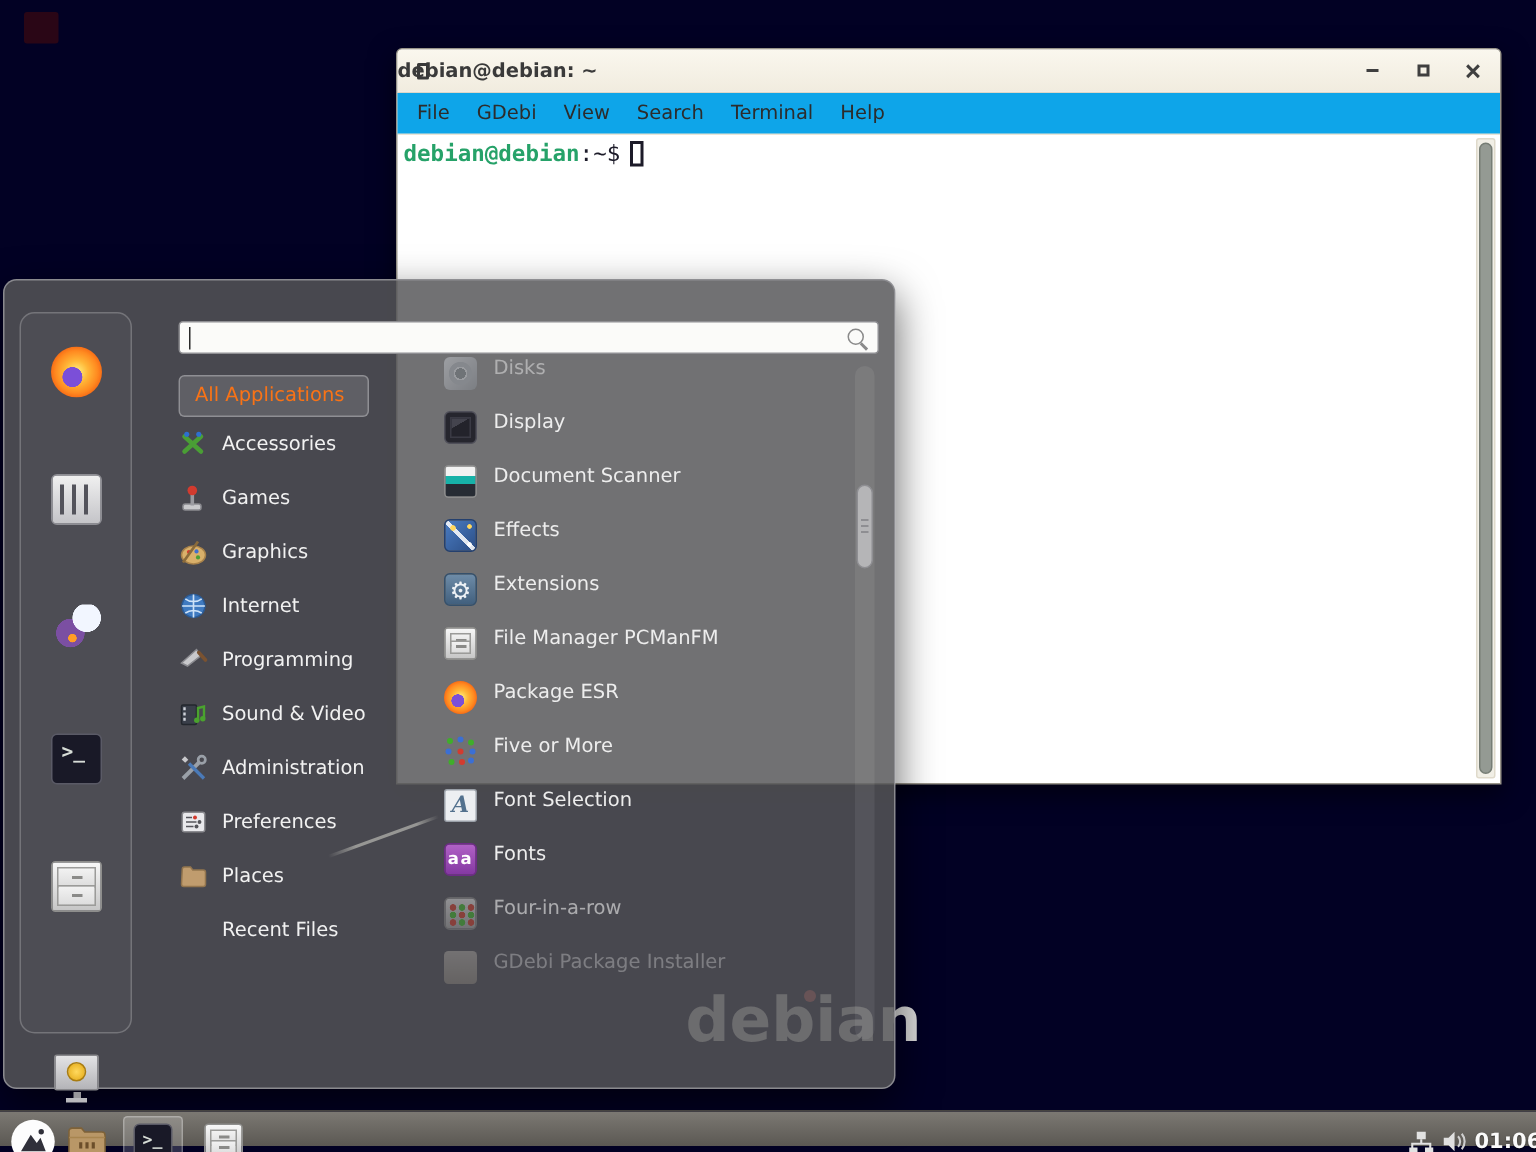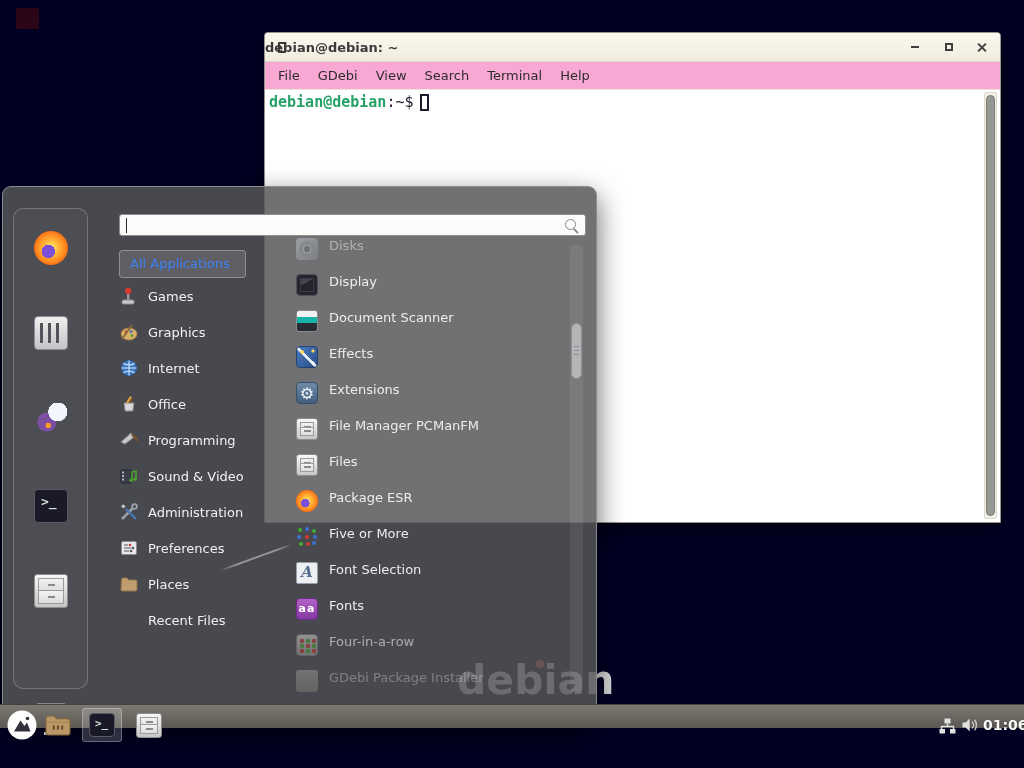--- a/index.html
+++ b/index.html
@@ -27,7 +27,7 @@
   #btn-close i{position:relative;width:11px;height:11px;display:block}
   #btn-close i::before,#btn-close i::after{content:"";position:absolute;left:5px;top:0;width:2px;height:11px;background:#3f3f3f}
   #btn-close i::before{transform:rotate(45deg)}#btn-close i::after{transform:rotate(-45deg)}
-  #term-menubar{position:absolute;left:0;top:29px;right:0;height:28px;background:#f9a8d4;
+  #term-menubar{position:absolute;left:0;top:29px;right:0;height:28px;background:#0ea5e9;
     display:flex;align-items:center;padding-left:4px;border-bottom:1px solid #eae5d6}
   .menuitem{padding:0 9px;font-size:13px;color:#2c2c2c;line-height:22px}
   #term-body{position:absolute;left:1px;top:57px;right:1px;bottom:1px;background:#fff;

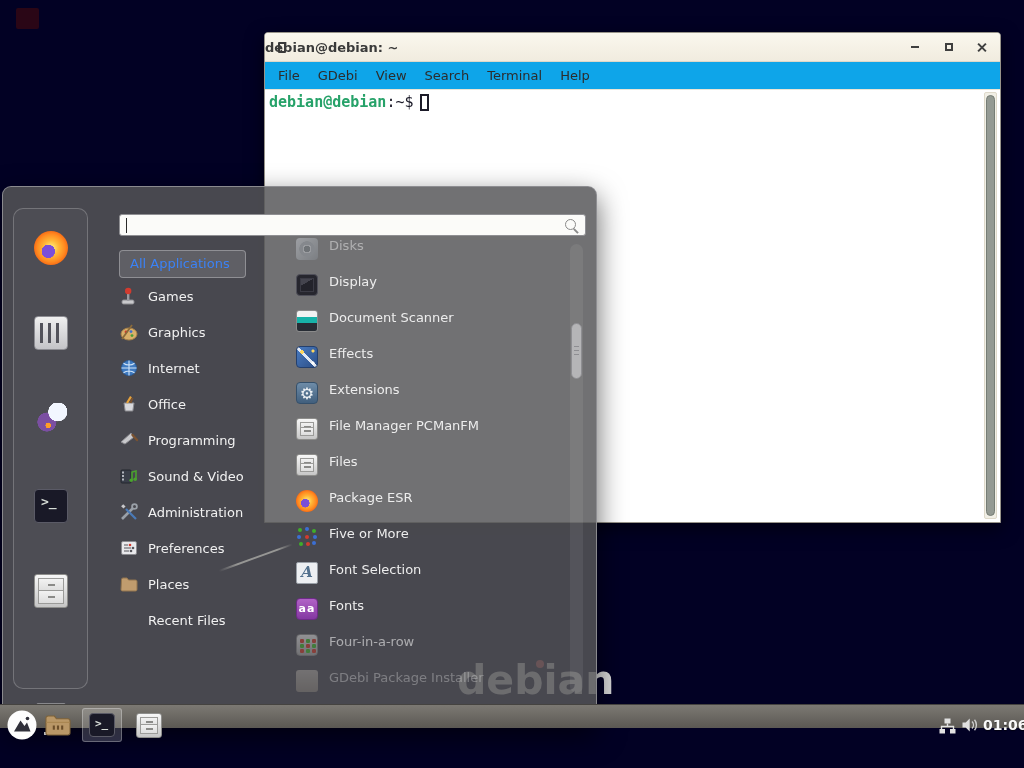--- a/index.html
+++ b/index.html
@@ -59,7 +59,7 @@
 
   #allapps-btn{position:absolute;left:116px;top:63px;width:127px;height:28px;
     background:rgba(255,255,255,.13);border:1px solid rgba(255,255,255,.30);border-radius:4px;
-    color:#3b82f6;font-size:13px;line-height:26px;padding-left:10px;cursor:pointer}
+    color:#f97316;font-size:13px;line-height:26px;padding-left:10px;cursor:pointer}
 
   #cat-list{position:absolute;left:116px;top:91px;width:160px}
   .catrow{height:36px;display:flex;align-items:center;gap:9px;cursor:pointer}

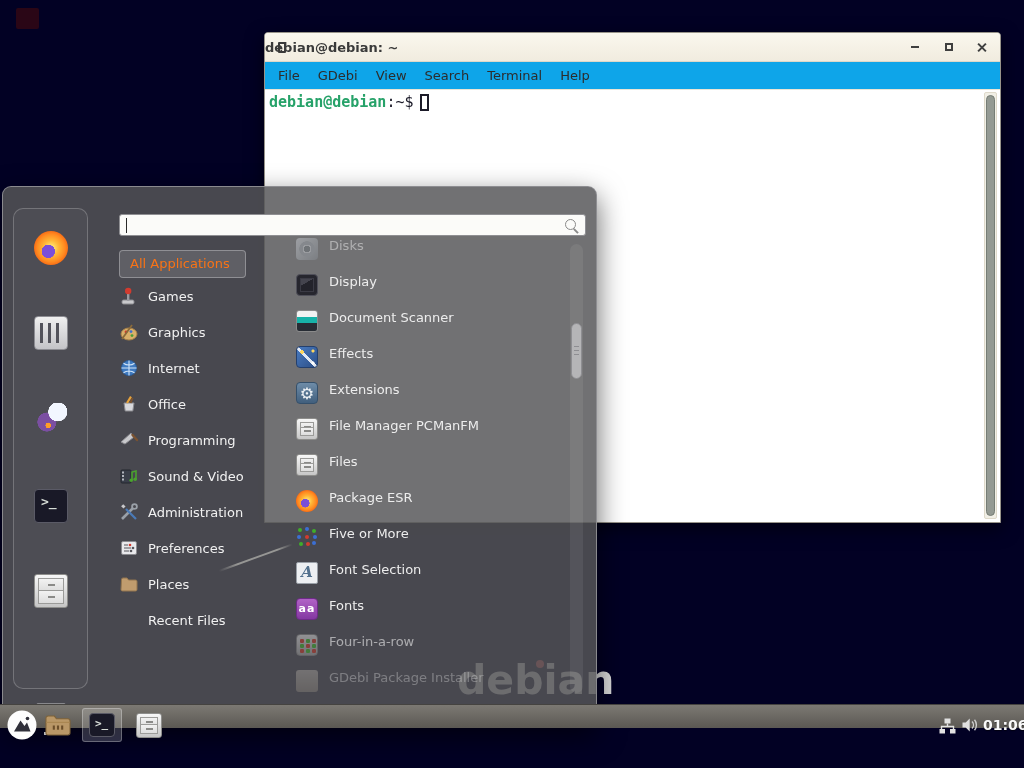--- a/index.html
+++ b/index.html
@@ -230,6 +230,14 @@
     <div id="cat-list">
       <div class="catrow">
         <span class="cicon"><svg viewBox="0 0 20 20" width="20" height="20">
+              <path d="M4 5 L15 15 M15 5 L4 15" stroke="#4a9e35" stroke-width="3" stroke-linecap="round"></path>
+              <circle cx="5.5" cy="3.5" r="1.7" fill="#2d6fd0"></circle>
+              <circle cx="13.5" cy="3.5" r="1.7" fill="#2d6fd0"></circle>
+            </svg></span>
+        <span class="lbl">Accessories</span>
+      </div>
+      <div class="catrow">
+        <span class="cicon"><svg viewBox="0 0 20 20" width="20" height="20">
               <rect x="3" y="14" width="12" height="4" rx="1.5" fill="#c9c9cc" stroke="#8b8b90"></rect>
               <rect x="8" y="7" width="2.4" height="8" fill="#9a9aa0"></rect>
               <circle cx="9.2" cy="5" r="3.2" fill="#d23b2f"></circle>

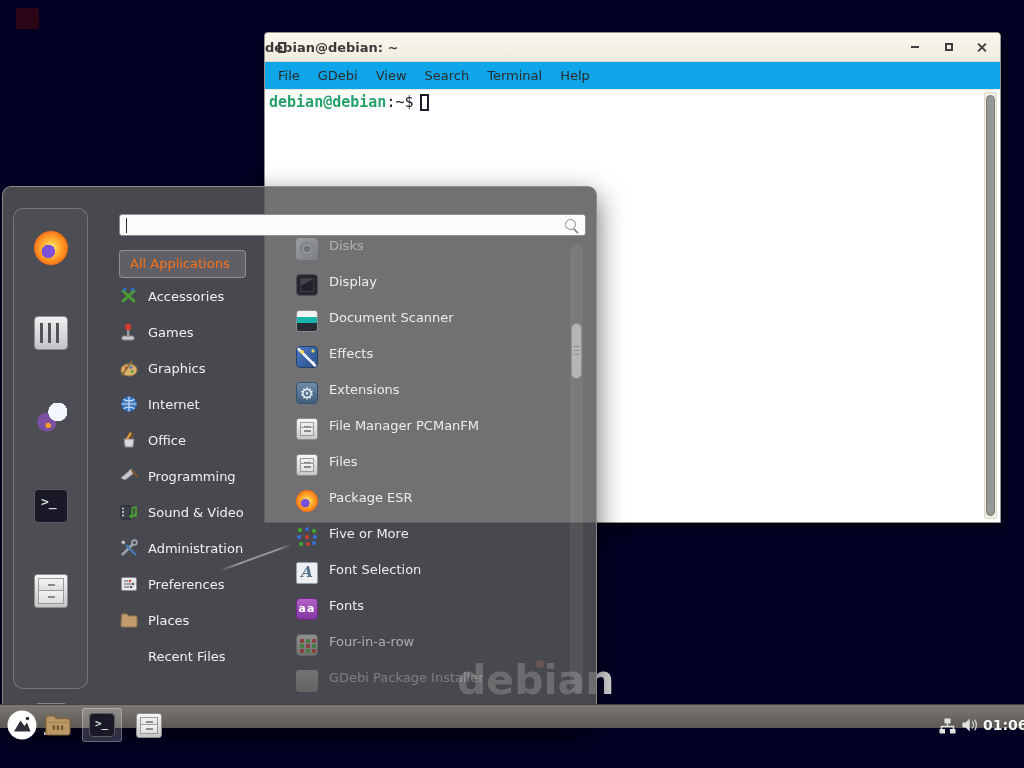--- a/index.html
+++ b/index.html
@@ -263,14 +263,6 @@
       </div>
       <div class="catrow">
         <span class="cicon"><svg viewBox="0 0 20 20" width="20" height="20">
-              <path d="M5 9 L6.2 17 H13.8 L15 9 Z" fill="#d8d8dc" stroke="#8b8b90"></path>
-              <path d="M8 9 L12 2.6" stroke="#e6a23c" stroke-width="2.2"></path>
-              <path d="M11.5 9 L13.5 4" stroke="#7a5230" stroke-width="2"></path>
-            </svg></span>
-        <span class="lbl">Office</span>
-      </div>
-      <div class="catrow">
-        <span class="cicon"><svg viewBox="0 0 20 20" width="20" height="20">
               <path d="M2 12 L12 3 L15 7 L6 14 Z" fill="#c9c9cc" stroke="#8b8b90"></path>
               <path d="M13.5 5 L18 10" stroke="#7a5230" stroke-width="2.4" stroke-linecap="round"></path>
             </svg></span>

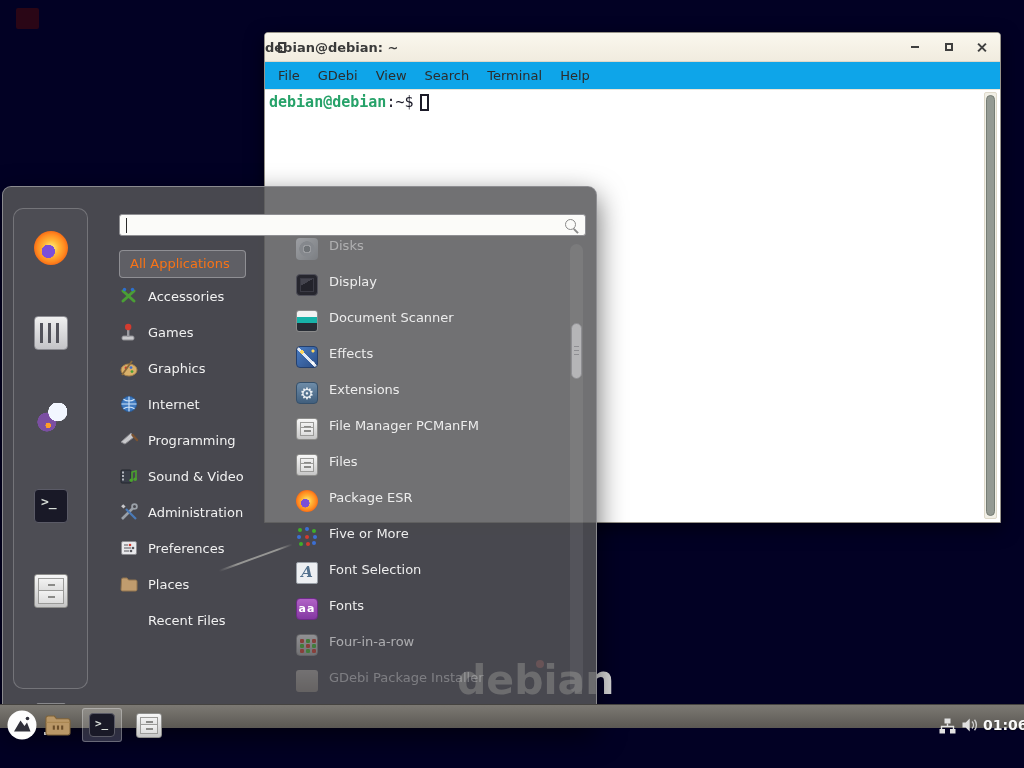--- a/index.html
+++ b/index.html
@@ -337,10 +337,6 @@
         <span class="lbl">File Manager PCManFM</span>
       </div>
       <div class="approw">
-        <span class="aic ic-cabinet"></span>
-        <span class="lbl">Files</span>
-      </div>
-      <div class="approw">
         <span class="aic ic-firefox"></span>
         <span class="lbl">Package ESR</span>
       </div>

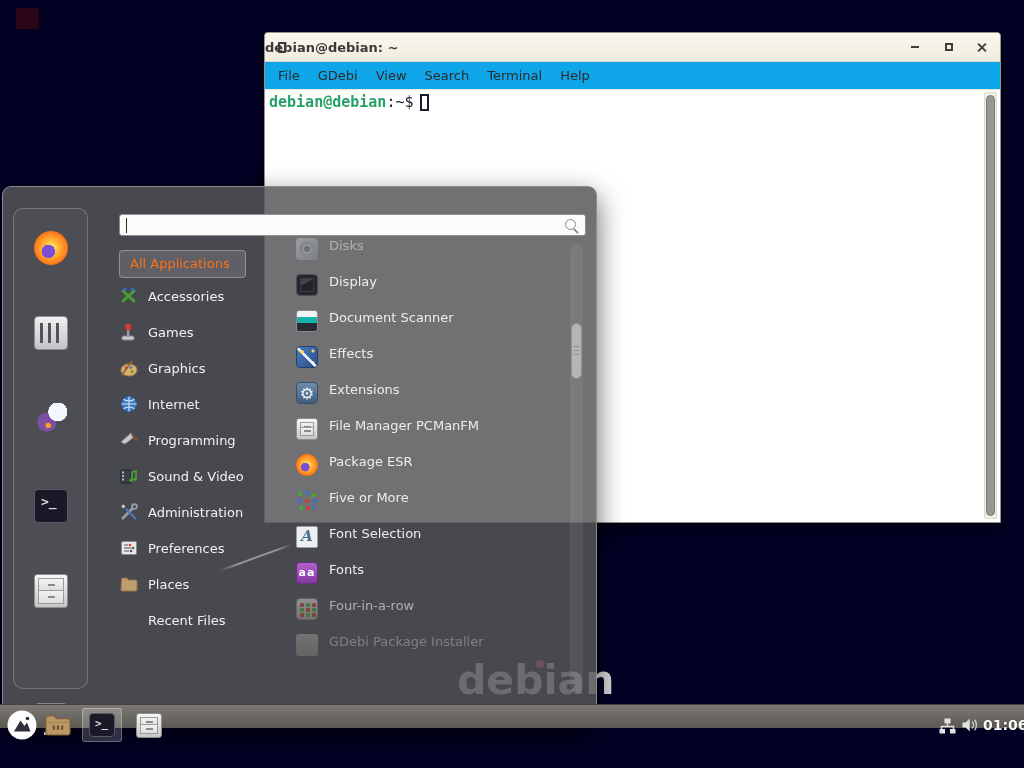--- a/index.html
+++ b/index.html
@@ -83,7 +83,7 @@
     transform:rotate(-20deg);transform-origin:left center}
 
   
-  #taskbar{position:absolute;left:0;top:704px;width:1024px;height:24px;
+  #taskbar{position:absolute;left:0;top:740px;width:1024px;height:24px;
     background:linear-gradient(#7c7973,#5b5853);border-top:1px solid #454340}
   .tb{position:absolute}
   #tb-start{left:7px;top:5px;width:30px;height:30px;cursor:pointer}

